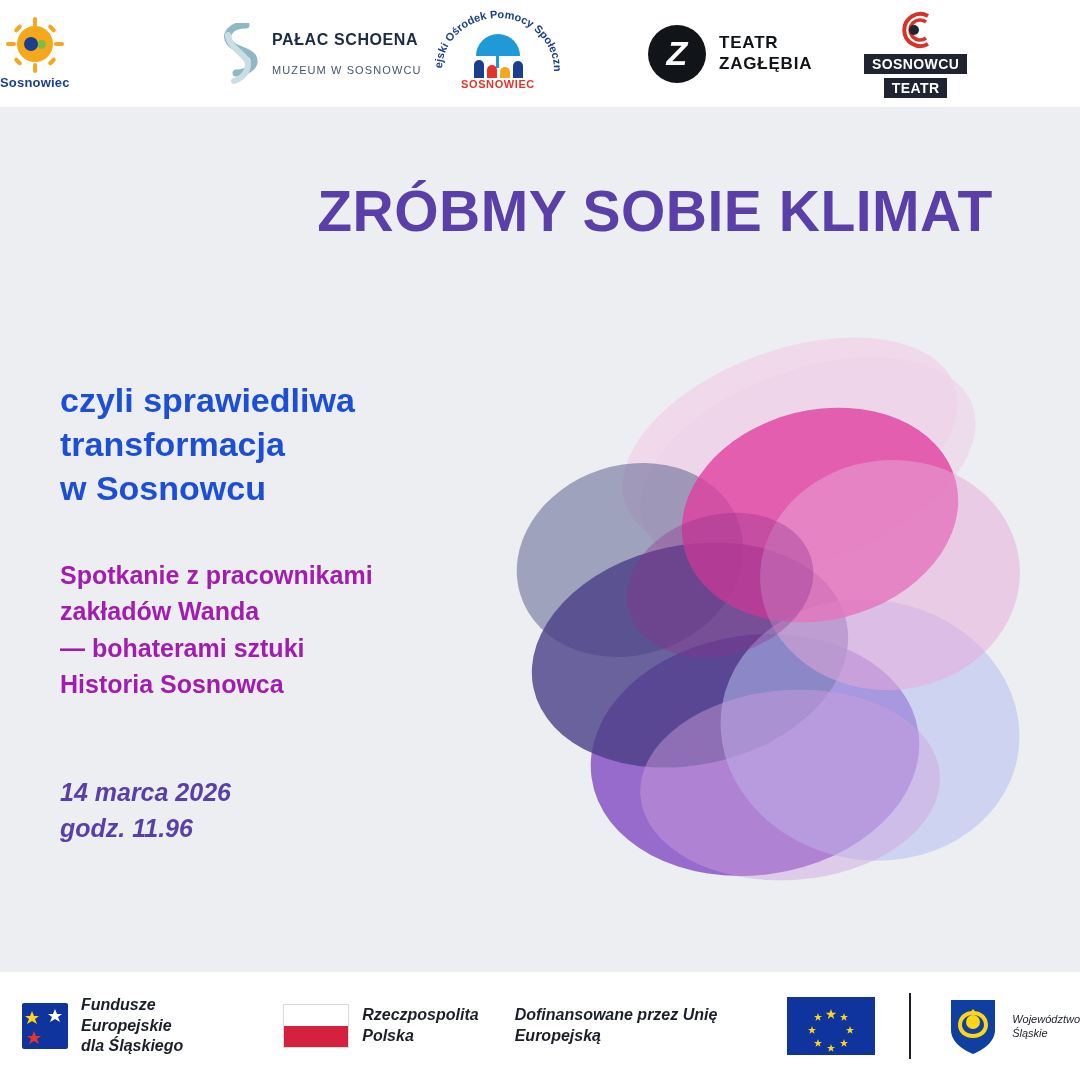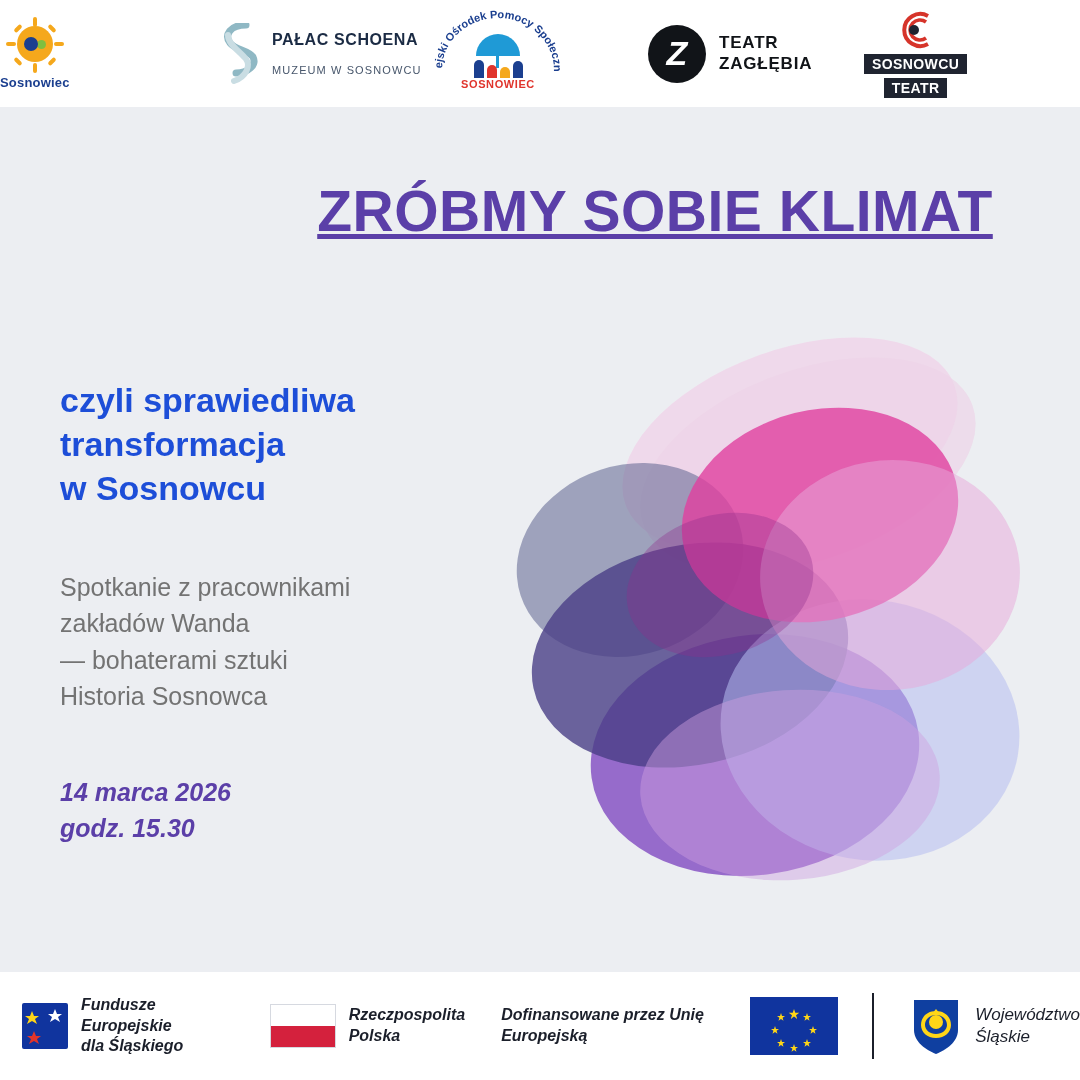--- a/index.html
+++ b/index.html
@@ -99,7 +99,7 @@
     position:absolute; left:290px; top:178px; width:730px;
     text-align:center;
     font-size:57px; font-weight:bold; color:#5b3fa8;
-    letter-spacing:.5px; line-height:1.18;text-decoration:underline;
+    letter-spacing:.5px; line-height:1.18;
   }
   .subhead {
     position:absolute; left:60px; top:378px; width:470px;

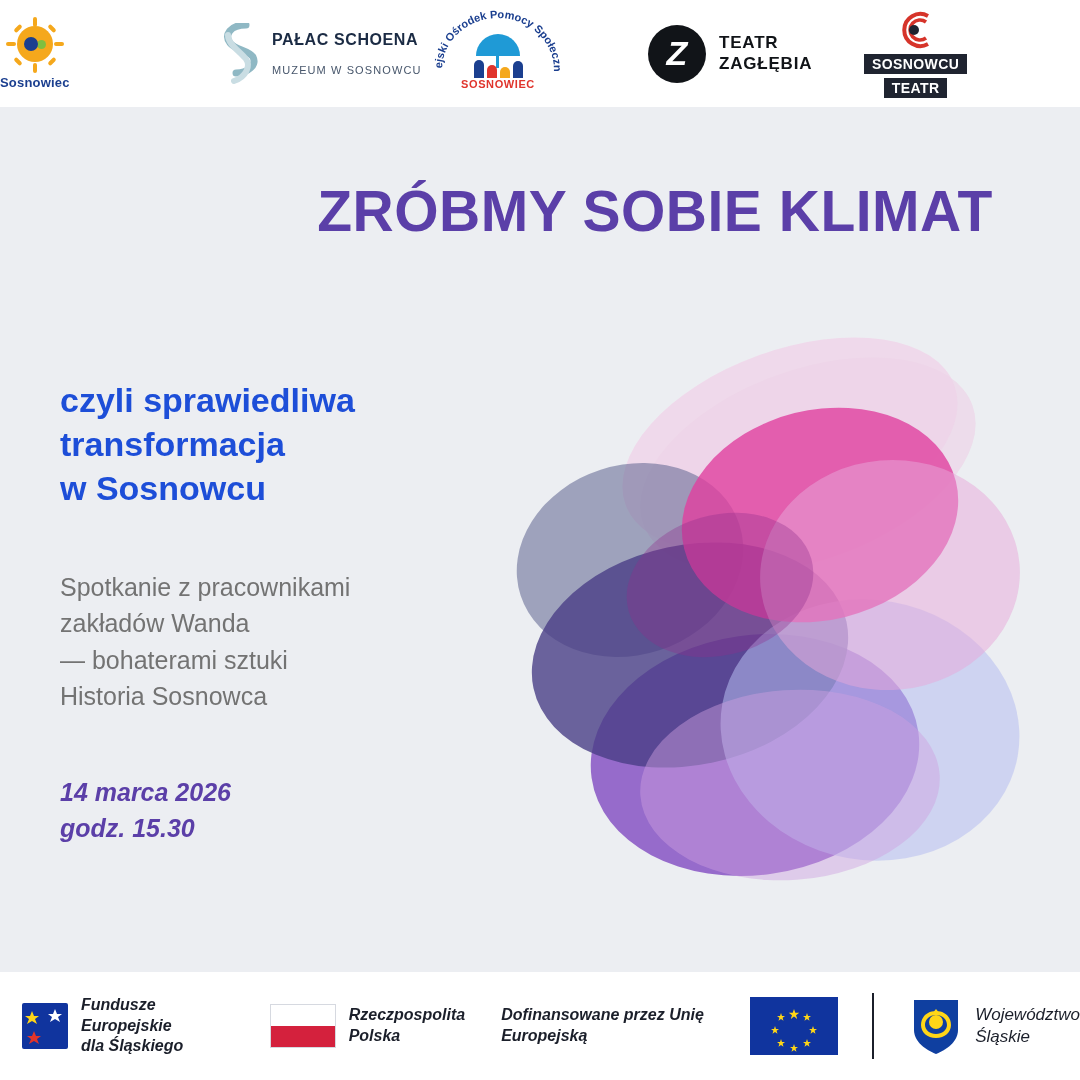--- a/index.html
+++ b/index.html
@@ -106,8 +106,8 @@
     font-size:34px; font-weight:bold; color:#1d4ed8; line-height:1.3;
   }
   .details {
-    position:absolute; left:60px; top:569px; width:480px;
-    font-size:25px; font-weight:normal; color:#737373; line-height:1.45;
+    position:absolute; left:60px; top:557px; width:480px;
+    font-size:25px; font-weight:bold; color:#a21caf; line-height:1.45;
   }
   .when {
     position:absolute; left:60px; top:775px; width:400px;

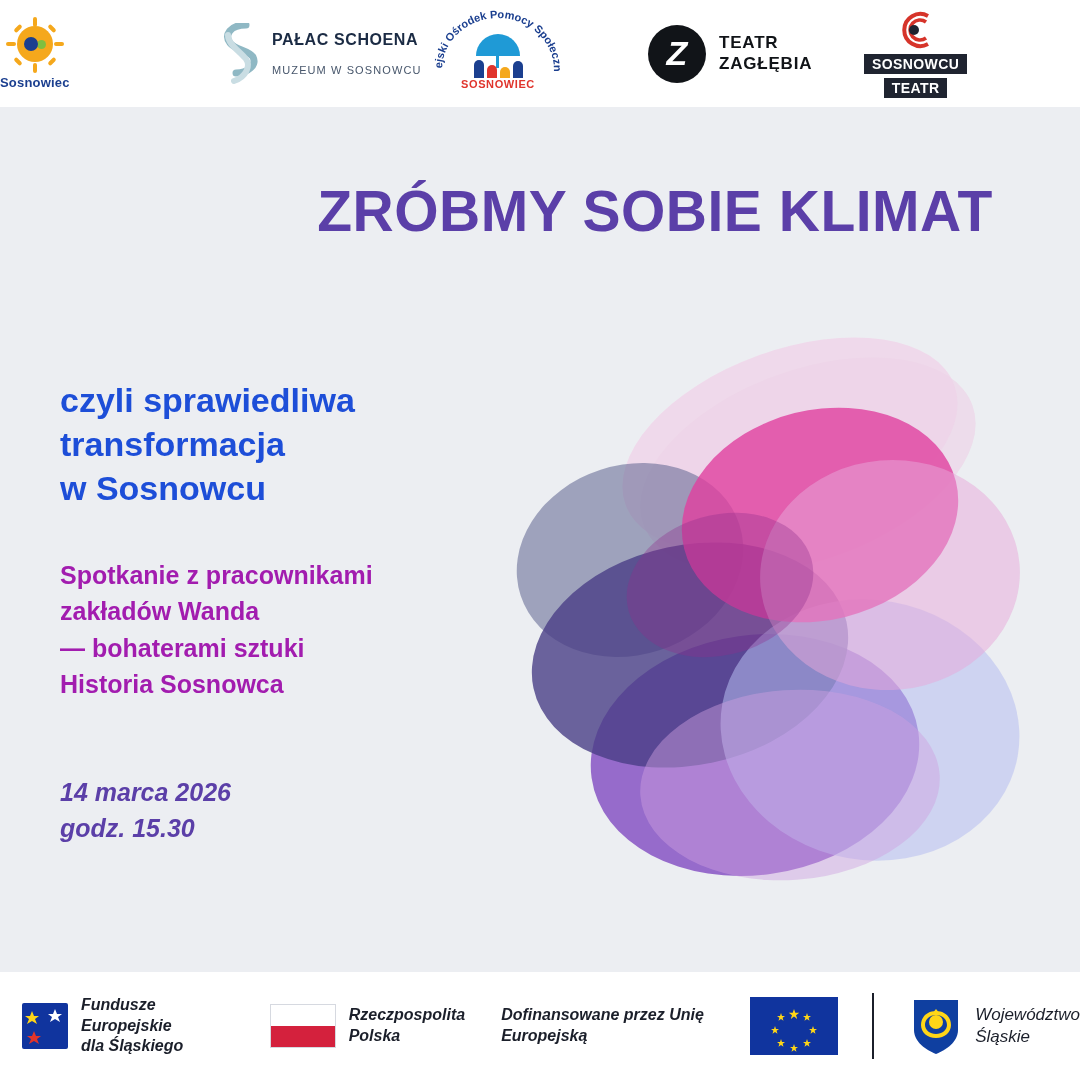--- a/index.html
+++ b/index.html
@@ -243,7 +243,7 @@
 Historia Sosnowca</div>
   <div class="when">
     <div>14 marca 2026</div>
-    <div>godz. 15.30</div>
+    <div>godz. 11.96</div>
   </div>
 
   <div class="bottombar">

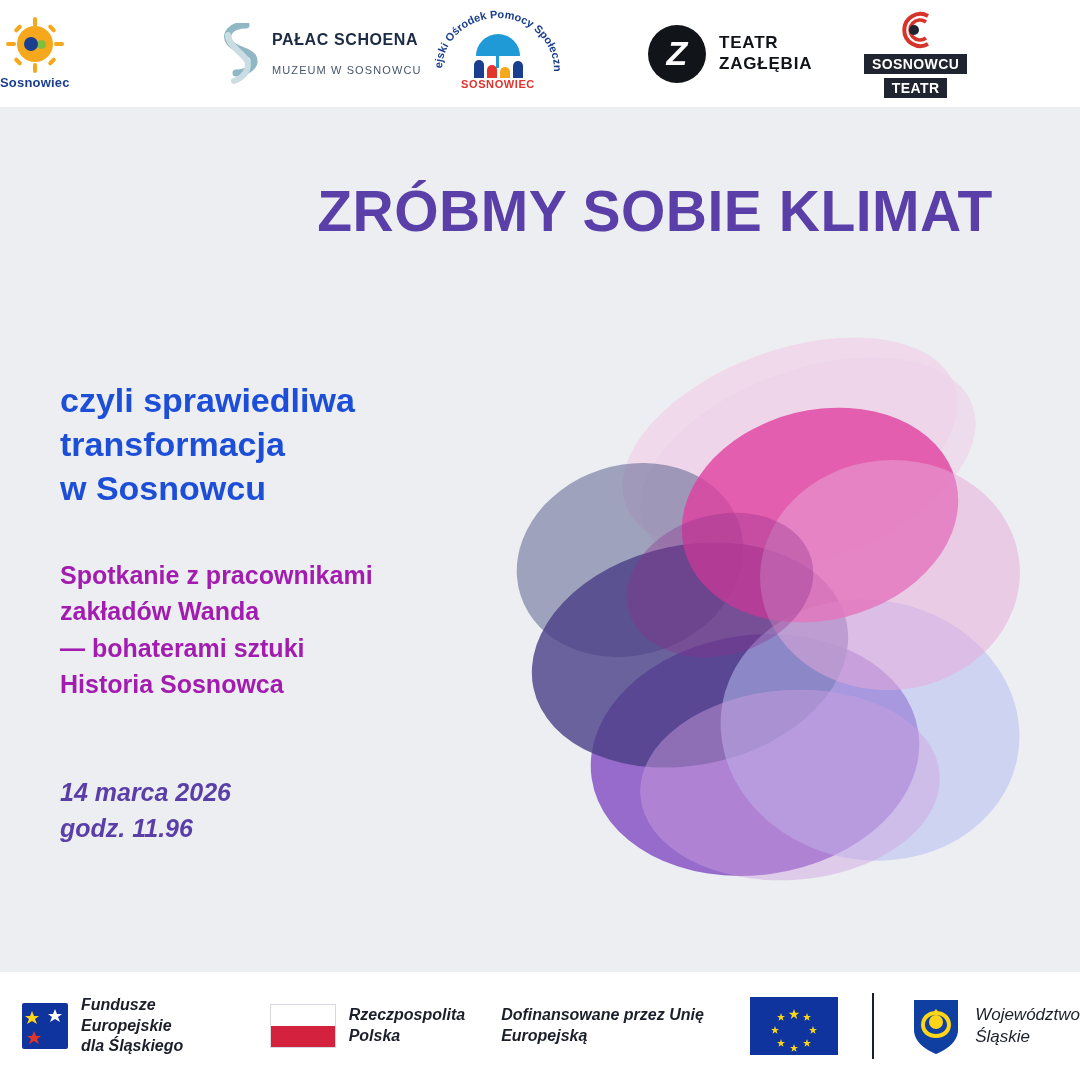--- a/index.html
+++ b/index.html
@@ -135,7 +135,7 @@
   .eu-flag { width:88px; height:58px; background:#10349e; position:relative; }
   .divider { width:2px; height:66px; background:#1b1f2a; }
   .ws-shield { width:52px; height:60px; }
-  .ws-text { font-size:17px; color:#1b1f2a; line-height:1.3; }
+  .ws-text { font-size:11px; color:#1b1f2a; line-height:1.3; }
 </style>
 </head>
 <body>

